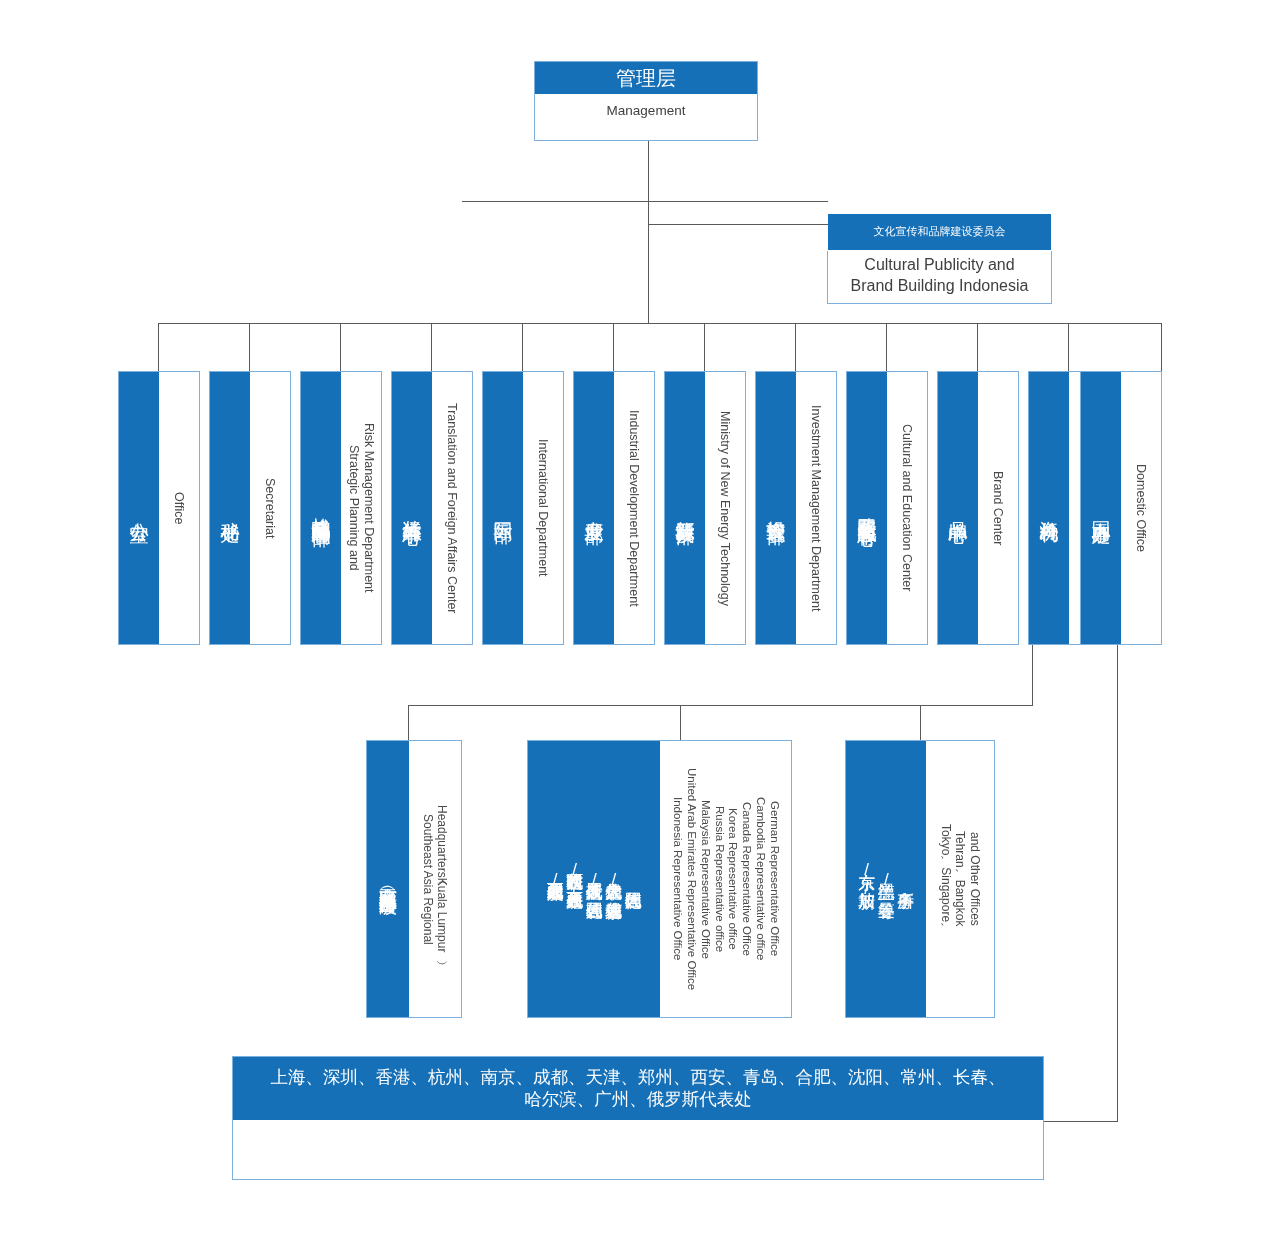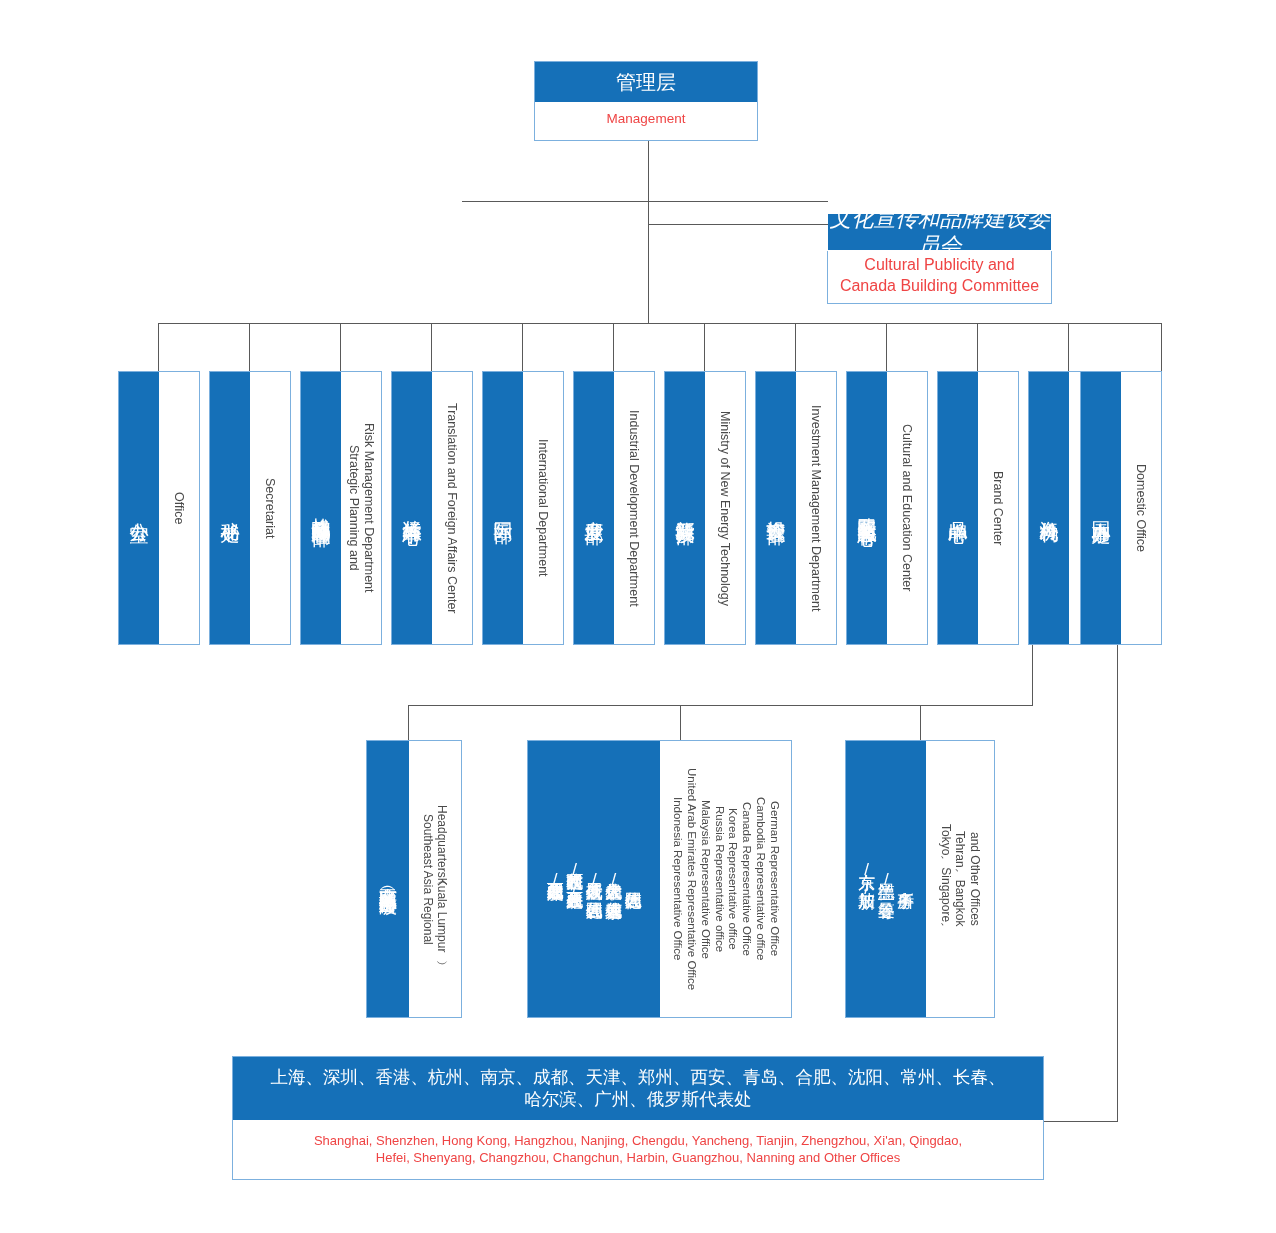--- a/index.html
+++ b/index.html
@@ -136,7 +136,7 @@
   <div class="line h" style="left:1044px; top:1121px; width:74px;"></div>
 
   <div class="hbox" style="left:534px; top:61px; width:224px; height:80px;">
-    <div class="cn" style="height:40px; font-size:20px;">管理层</div>
+    <div class="cn" style="height:32px; font-size:20px;">管理层</div>
     <div class="en" style="height:34px; font-size:13.5px;">Management</div>
   </div>
 

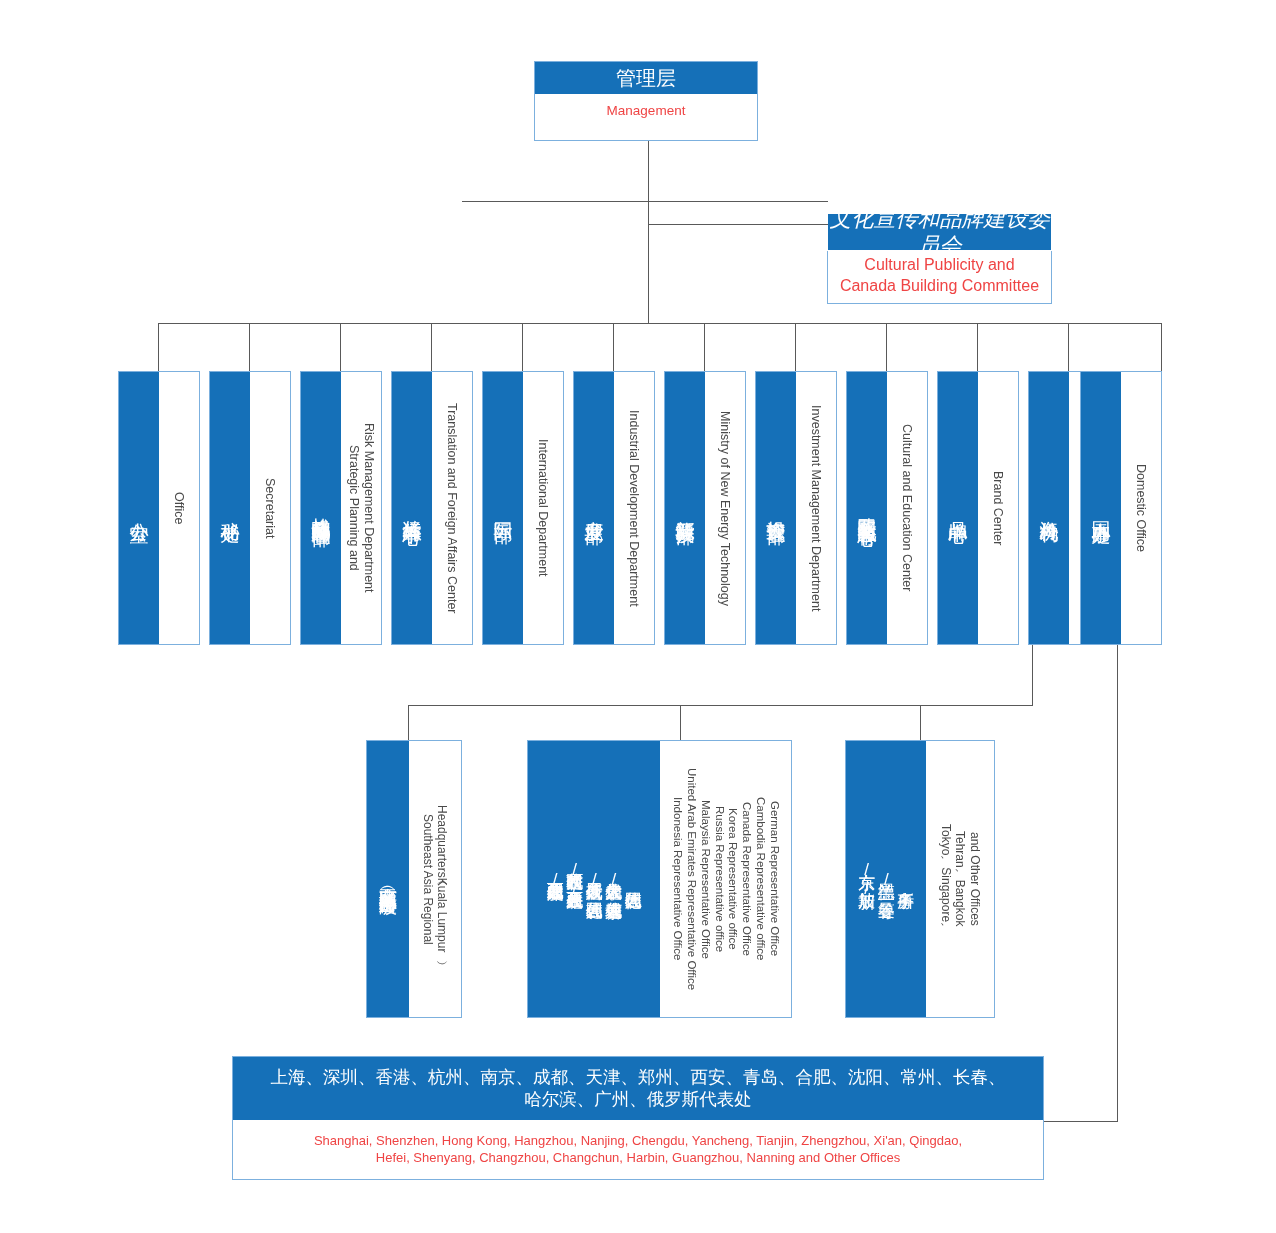--- a/index.html
+++ b/index.html
@@ -33,7 +33,7 @@
   }
   .hbox .en {
     background: #ffffff;
-    color: #ef4444;
+    color: #404040;
     text-align: center;
     display: flex;
     align-items: center;

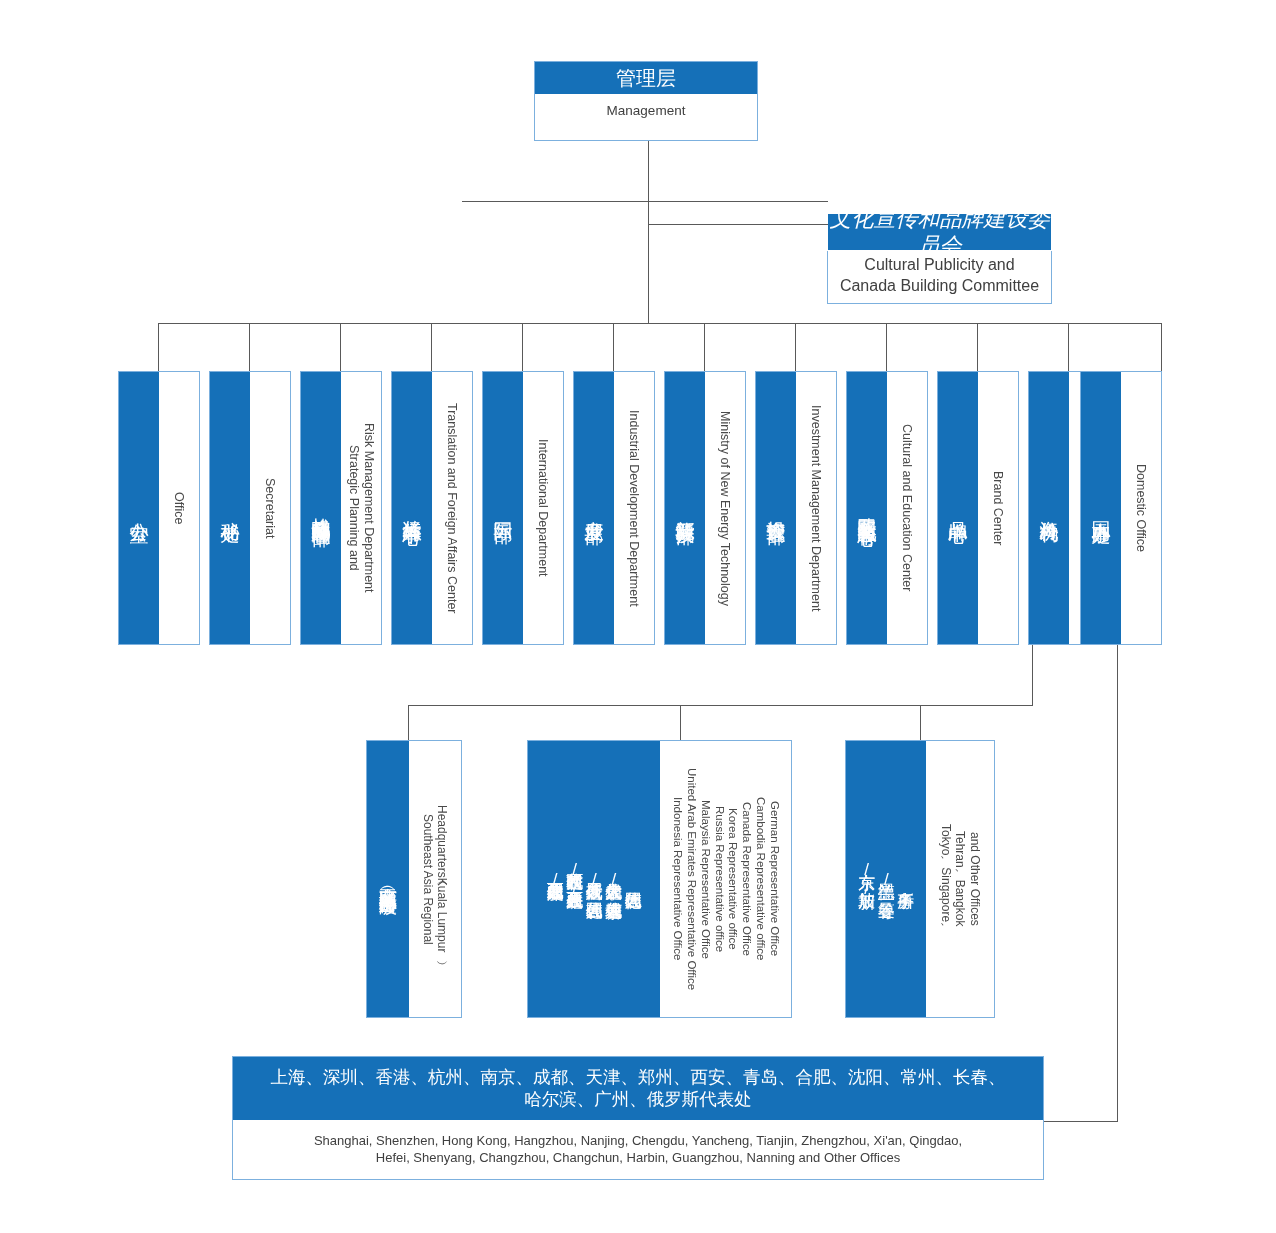--- a/index.html
+++ b/index.html
@@ -143,7 +143,7 @@
 
 
   <div class="hbox" style="left:827px; top:251px; width:225px; height:53px;">
-    <div class="cn" style="height:0px; font-size:22px; margin-top:-38px; height:36px;font-style:italic;">文化宣传和品牌建设委员会</div>
+    <div class="cn" style="height:0px; font-size:11px; margin-top:-38px; height:36px;">文化宣传和品牌建设委员会</div>
     <div class="en" style="height:51px; font-size:16px; flex-direction:column;">
       <span>Cultural Publicity and</span>
       <span>Canada Building Committee</span>

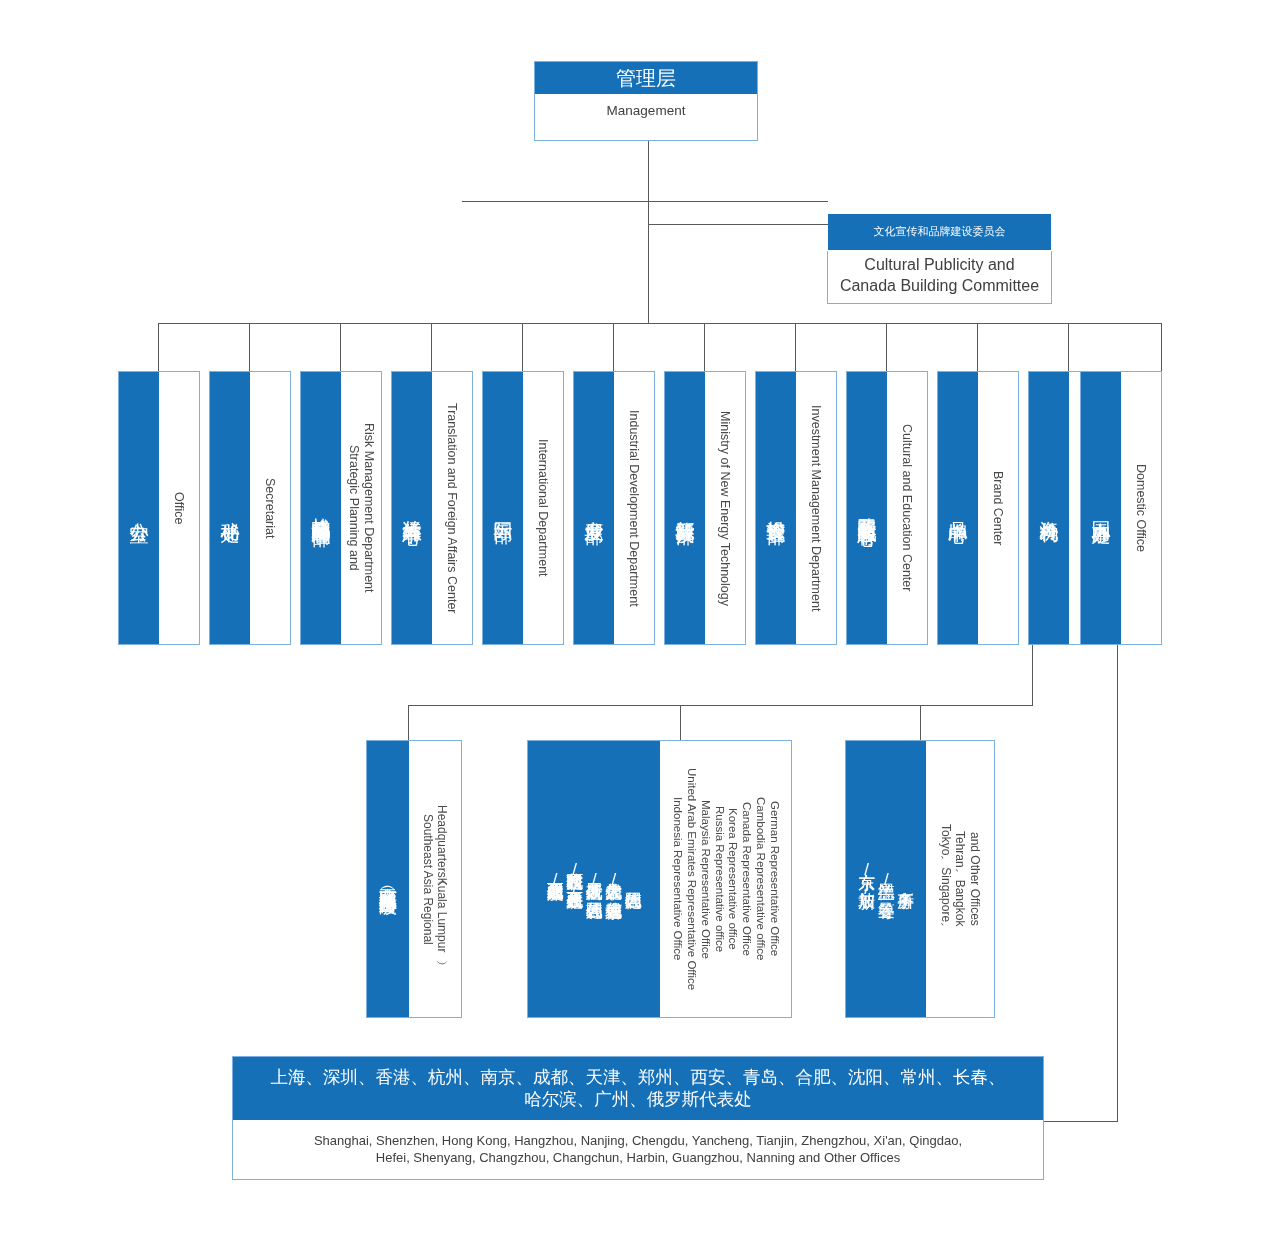--- a/index.html
+++ b/index.html
@@ -146,7 +146,7 @@
     <div class="cn" style="height:0px; font-size:11px; margin-top:-38px; height:36px;">文化宣传和品牌建设委员会</div>
     <div class="en" style="height:51px; font-size:16px; flex-direction:column;">
       <span>Cultural Publicity and</span>
-      <span>Canada Building Committee</span>
+      <span>Brand Building Indonesia</span>
     </div>
   </div>
 

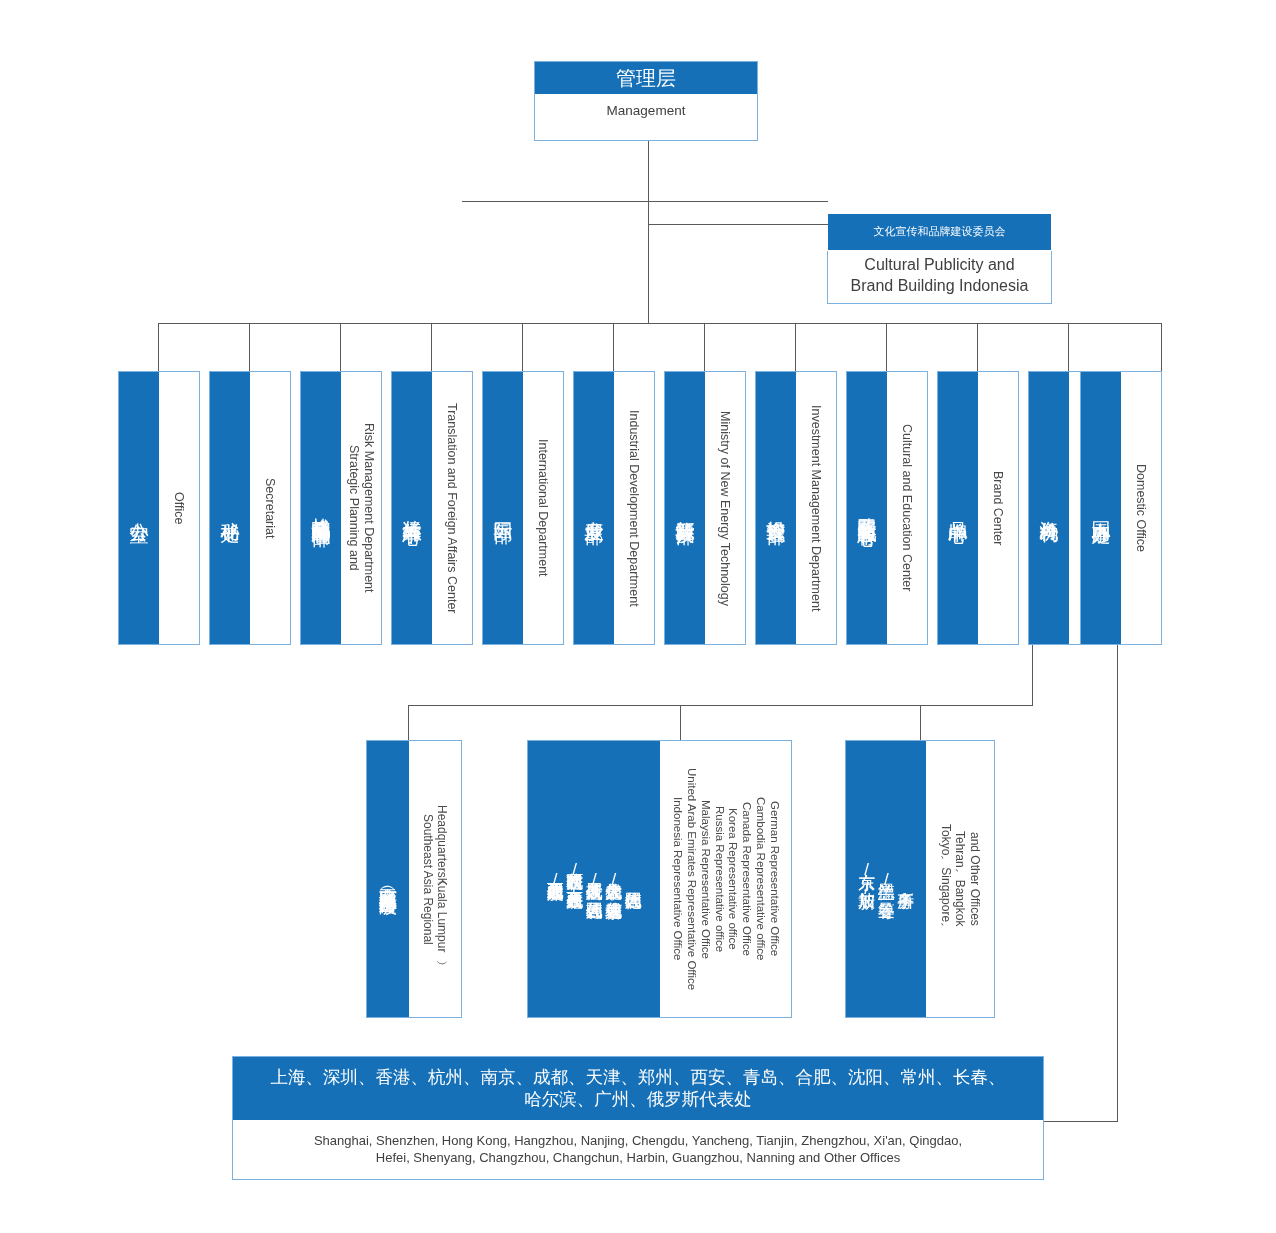--- a/index.html
+++ b/index.html
@@ -307,10 +307,6 @@
       <span>上海、深圳、香港、杭州、南京、成都、天津、郑州、西安、青岛、合肥、沈阳、常州、长春、</span>
       <span>哈尔滨、广州、俄罗斯代表处</span>
     </div>
-    <div class="en" style="height:59px; font-size:13px; flex-direction:column;">
-      <span>Shanghai, Shenzhen, Hong Kong, Hangzhou, Nanjing, Chengdu, Yancheng, Tianjin, Zhengzhou, Xi'an, Qingdao,</span>
-      <span>Hefei, Shenyang, Changzhou, Changchun, Harbin, Guangzhou, Nanning and Other Offices</span>
-    </div>
   </div>
 
 </div>

